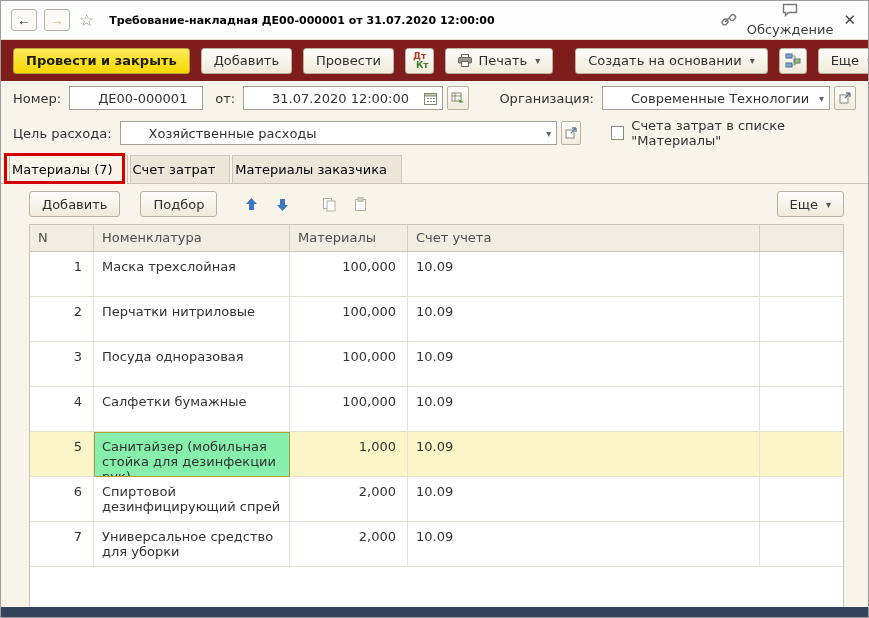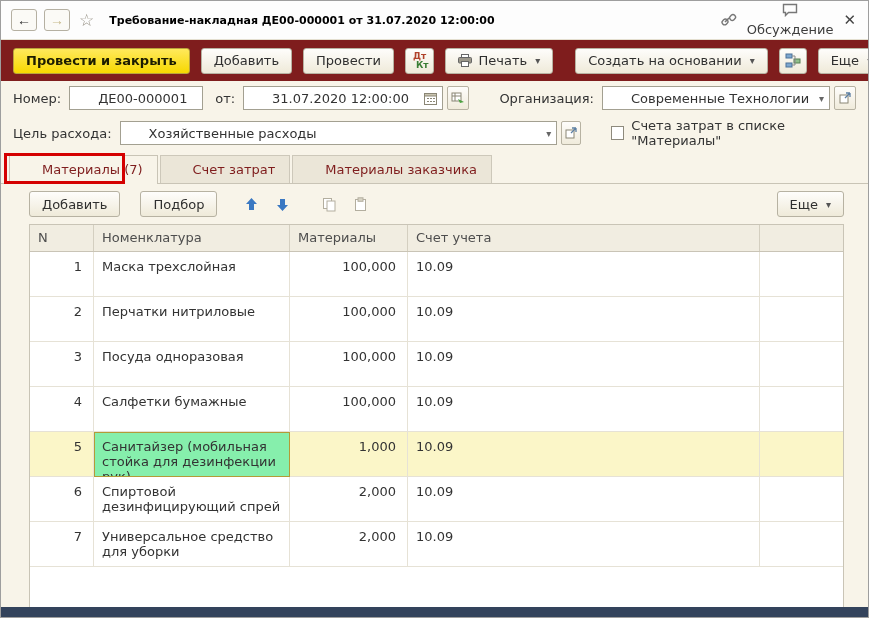--- a/index.html
+++ b/index.html
@@ -74,7 +74,7 @@
   
   .tabs { position: relative; display: flex; padding: 2px 0 0 8px; border-bottom: 1px solid #c9c4b6; height: 30px; align-items: flex-end; }
   .tab {
-    padding: 6px 14px 6px 32px; font-size: 13px; color: #7f1d1d; cursor: pointer;
+    padding: 6px 14px 6px 2px; font-size: 13px; color: #000000; cursor: pointer;
     background: #ebe6d8; border: 1px solid #cdc8ba; border-bottom: none; margin-right: 2px;
   }
   .tab.active { background: #f8f4e9; border-color: #c9c4b6; position: relative; top: 1px; padding-bottom: 7px; }

